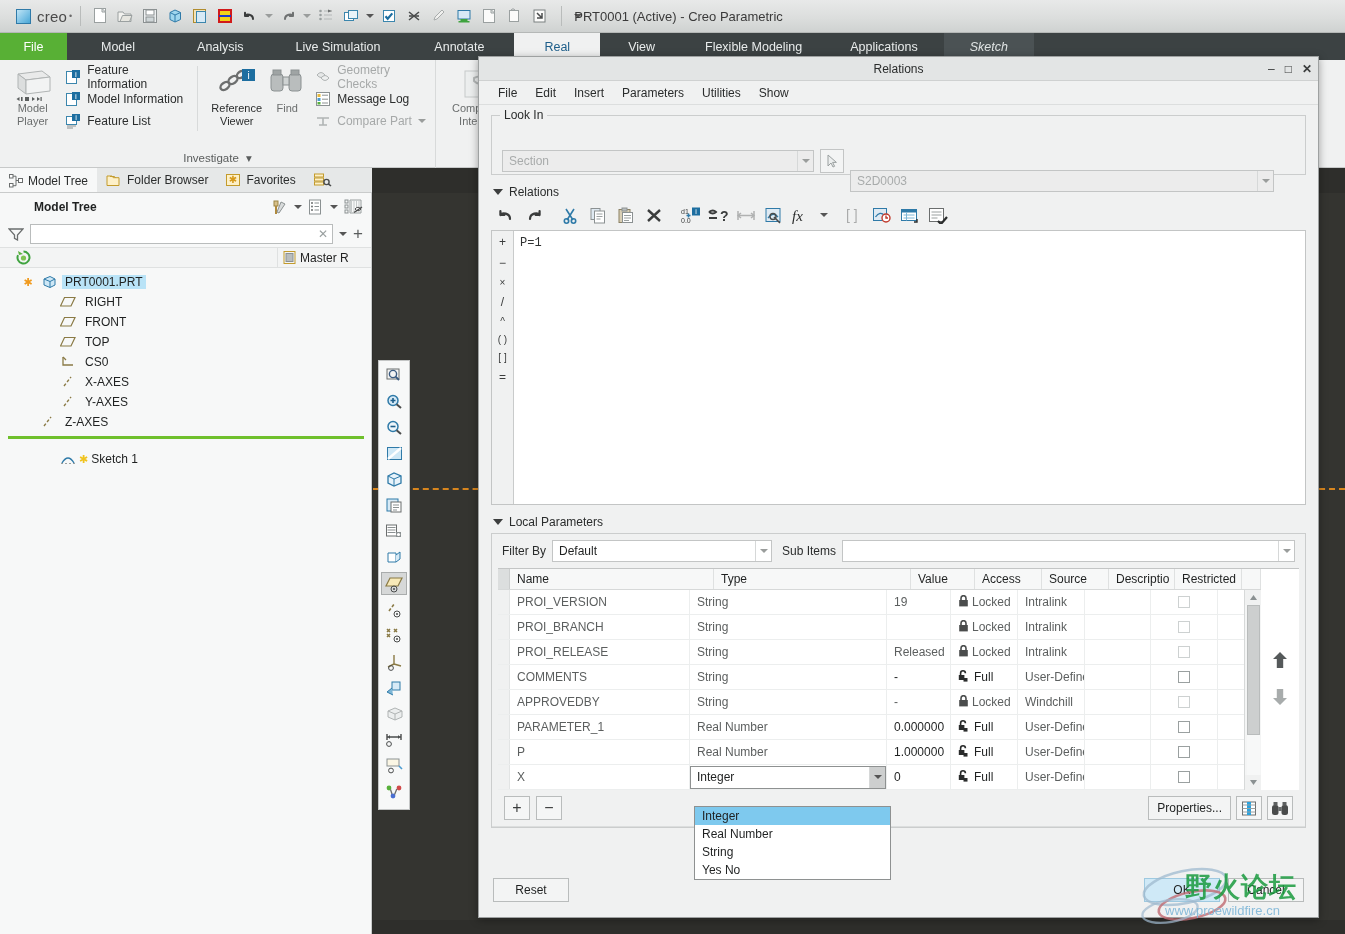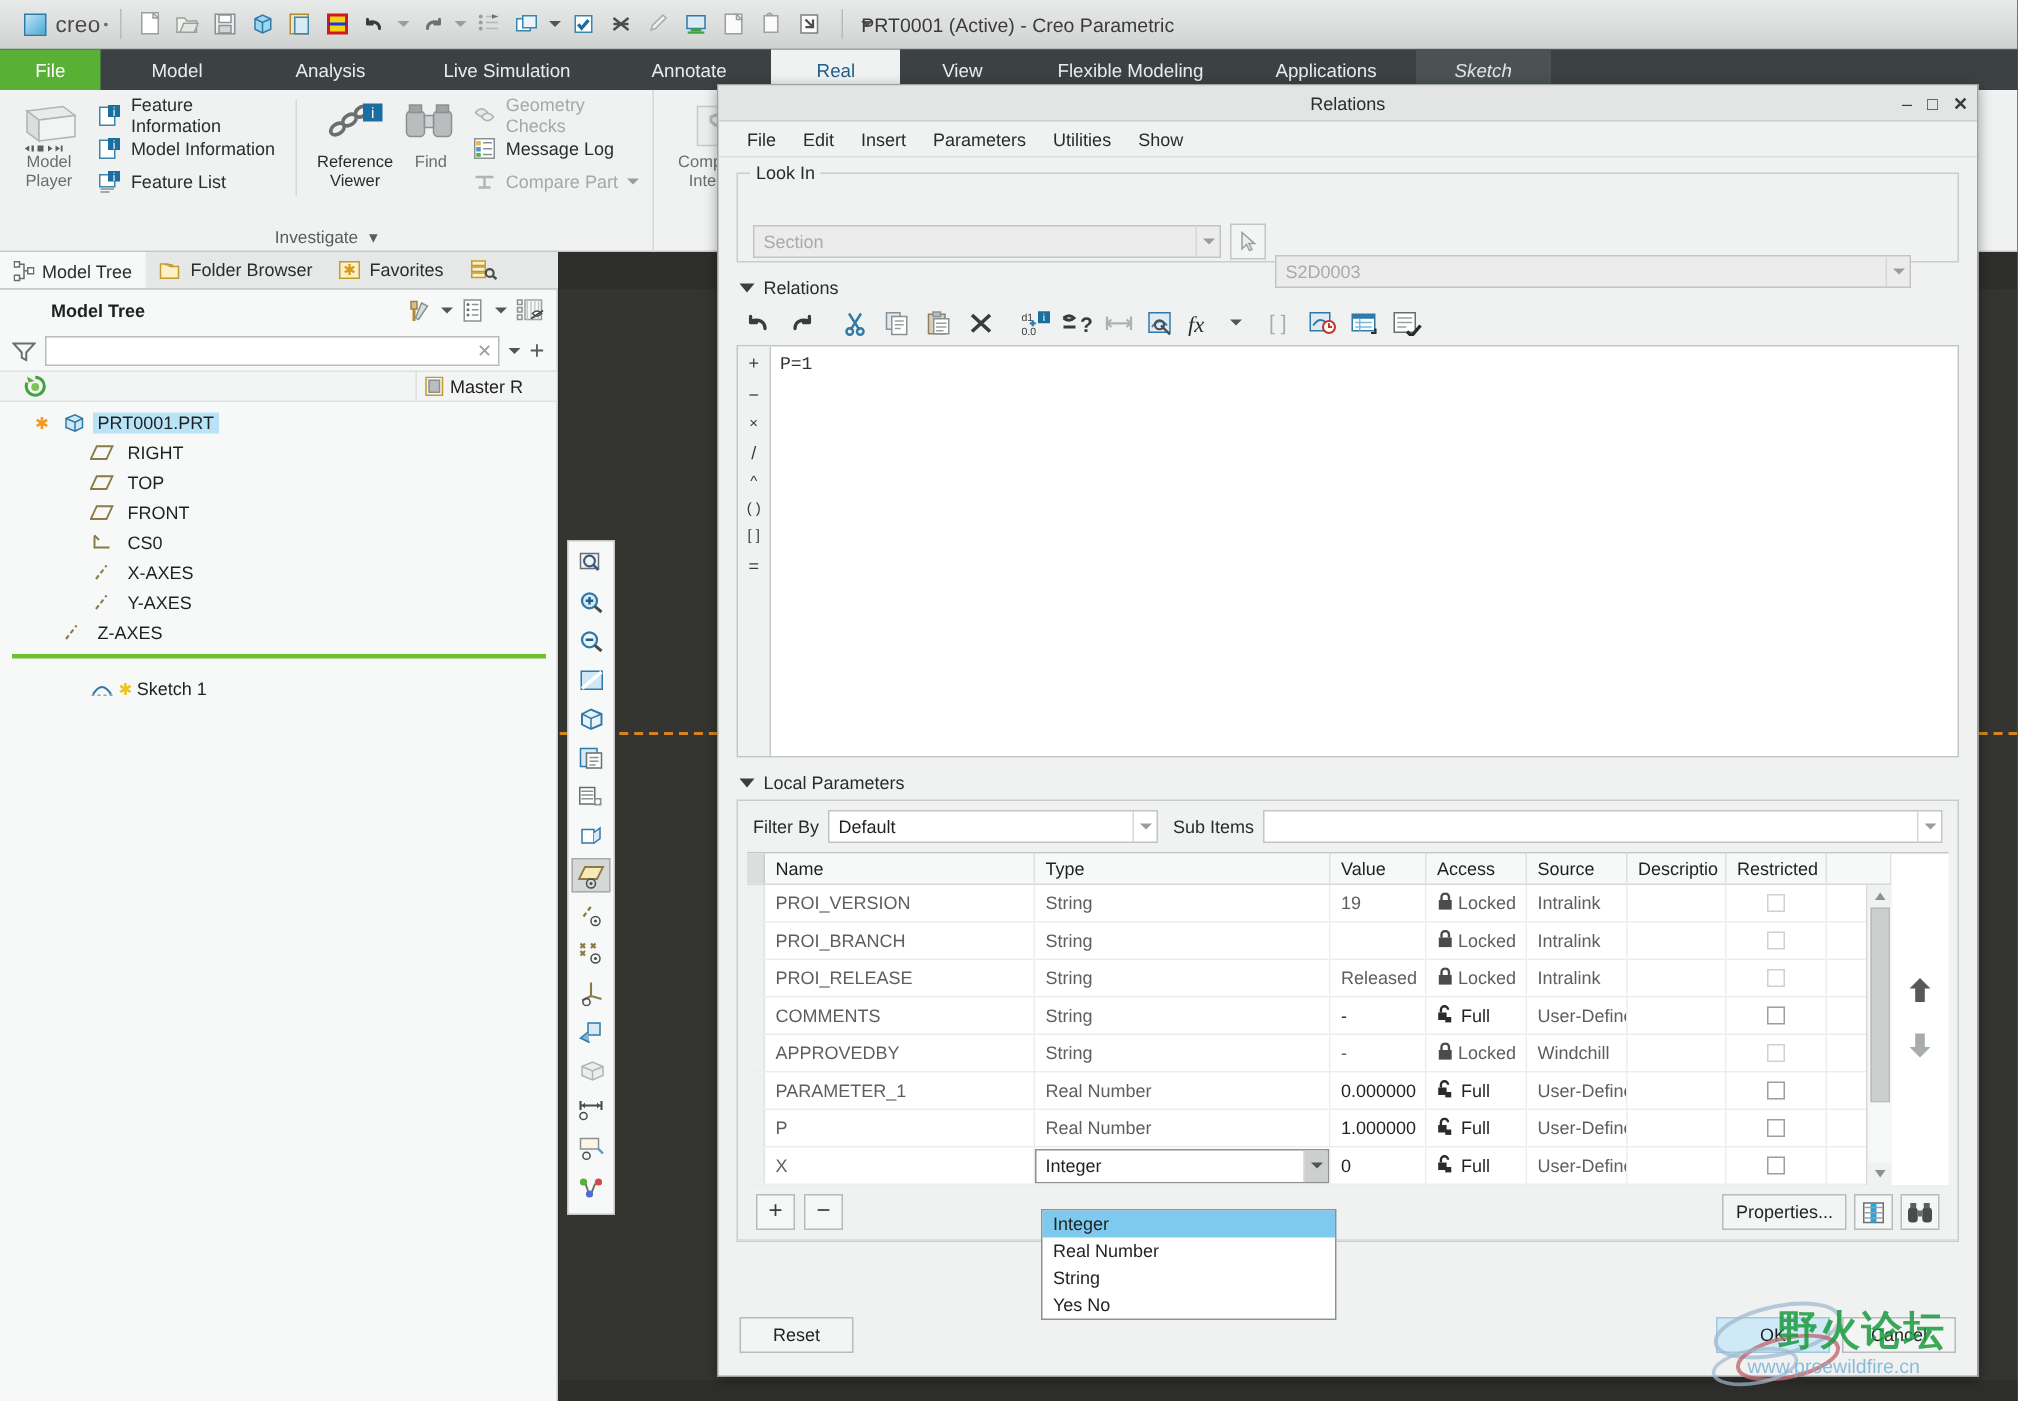--- a/index.html
+++ b/index.html
@@ -640,7 +640,7 @@
               <path d="M4.5 1.5 H15 L11 10 H0.5 Z" fill="none" stroke="#8a7a45" stroke-width="1.2"></path>
             </svg>
         </span>
-        <span class="lbl">TOP</span>
+        <span class="lbl">FRONT</span>
       </div>
       <div class="trow" style="padding-left:60px;">
         <span class="ico" style="margin-right:6px;">
@@ -648,7 +648,7 @@
               <path d="M4.5 1.5 H15 L11 10 H0.5 Z" fill="none" stroke="#8a7a45" stroke-width="1.2"></path>
             </svg>
         </span>
-        <span class="lbl">FRONT</span>
+        <span class="lbl">TOP</span>
       </div>
       <div class="trow" style="padding-left:60px;">
         <span class="ico" style="margin-right:6px;">

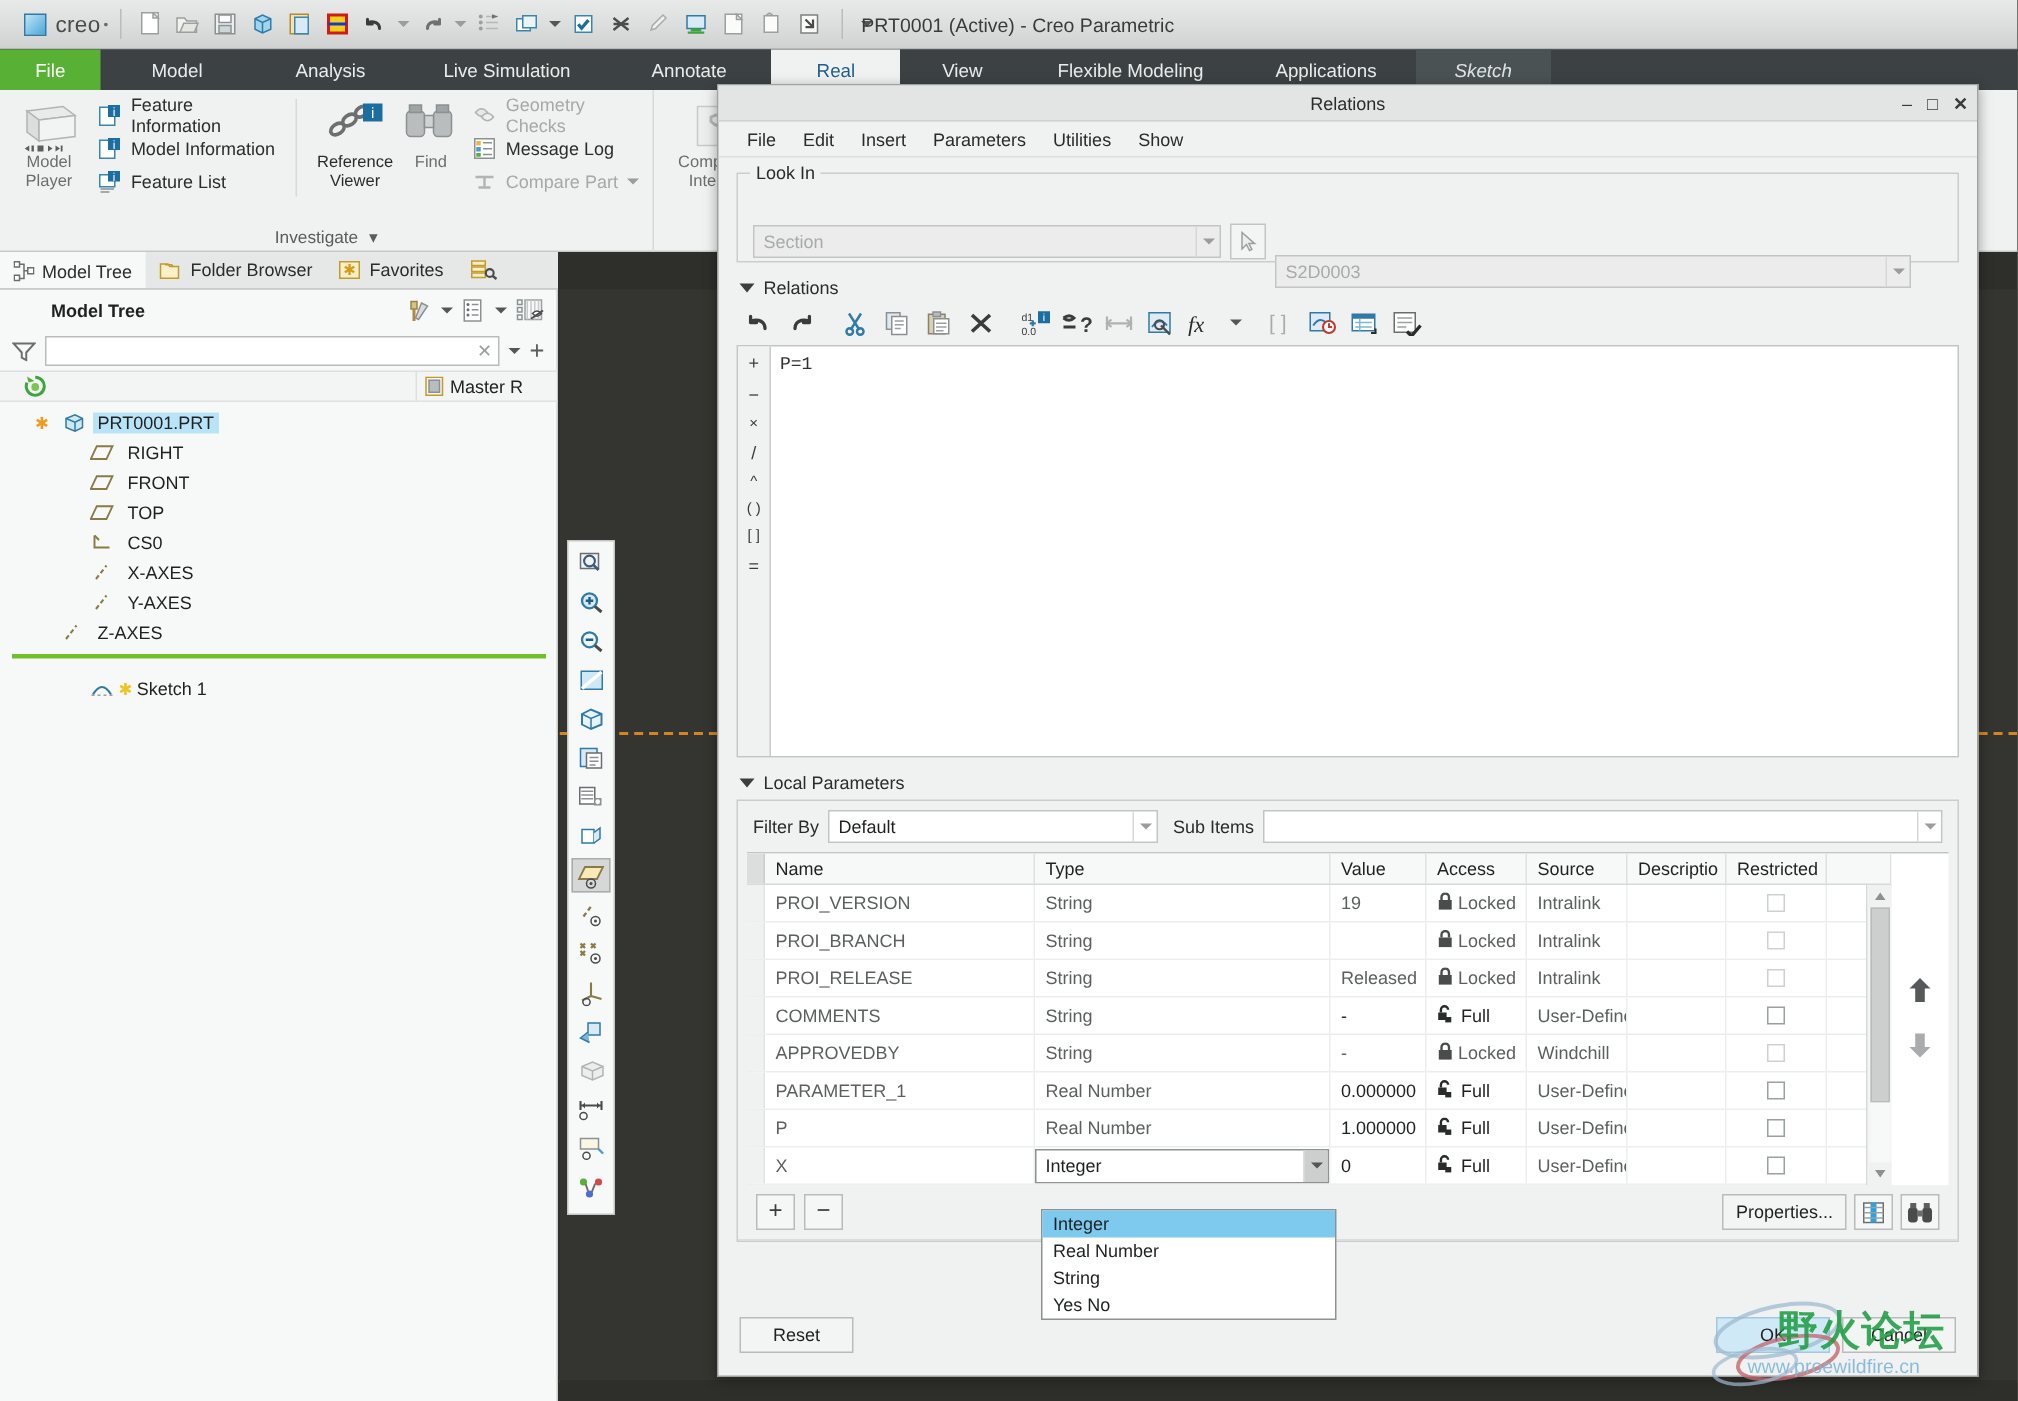--- a/index.html
+++ b/index.html
@@ -1022,7 +1022,7 @@
         <div class="ptable">
           <div class="pt-head">
             <div class="gutter"></div>
-            <div class="th" style="width:180px;">Name</div>
+            <div class="th" style="width:204px;">Name</div>
             <div class="th" style="width:197px;">Type</div>
             <div class="th" style="width:64px;">Value</div>
             <div class="th" style="width:67px;">Access</div>

